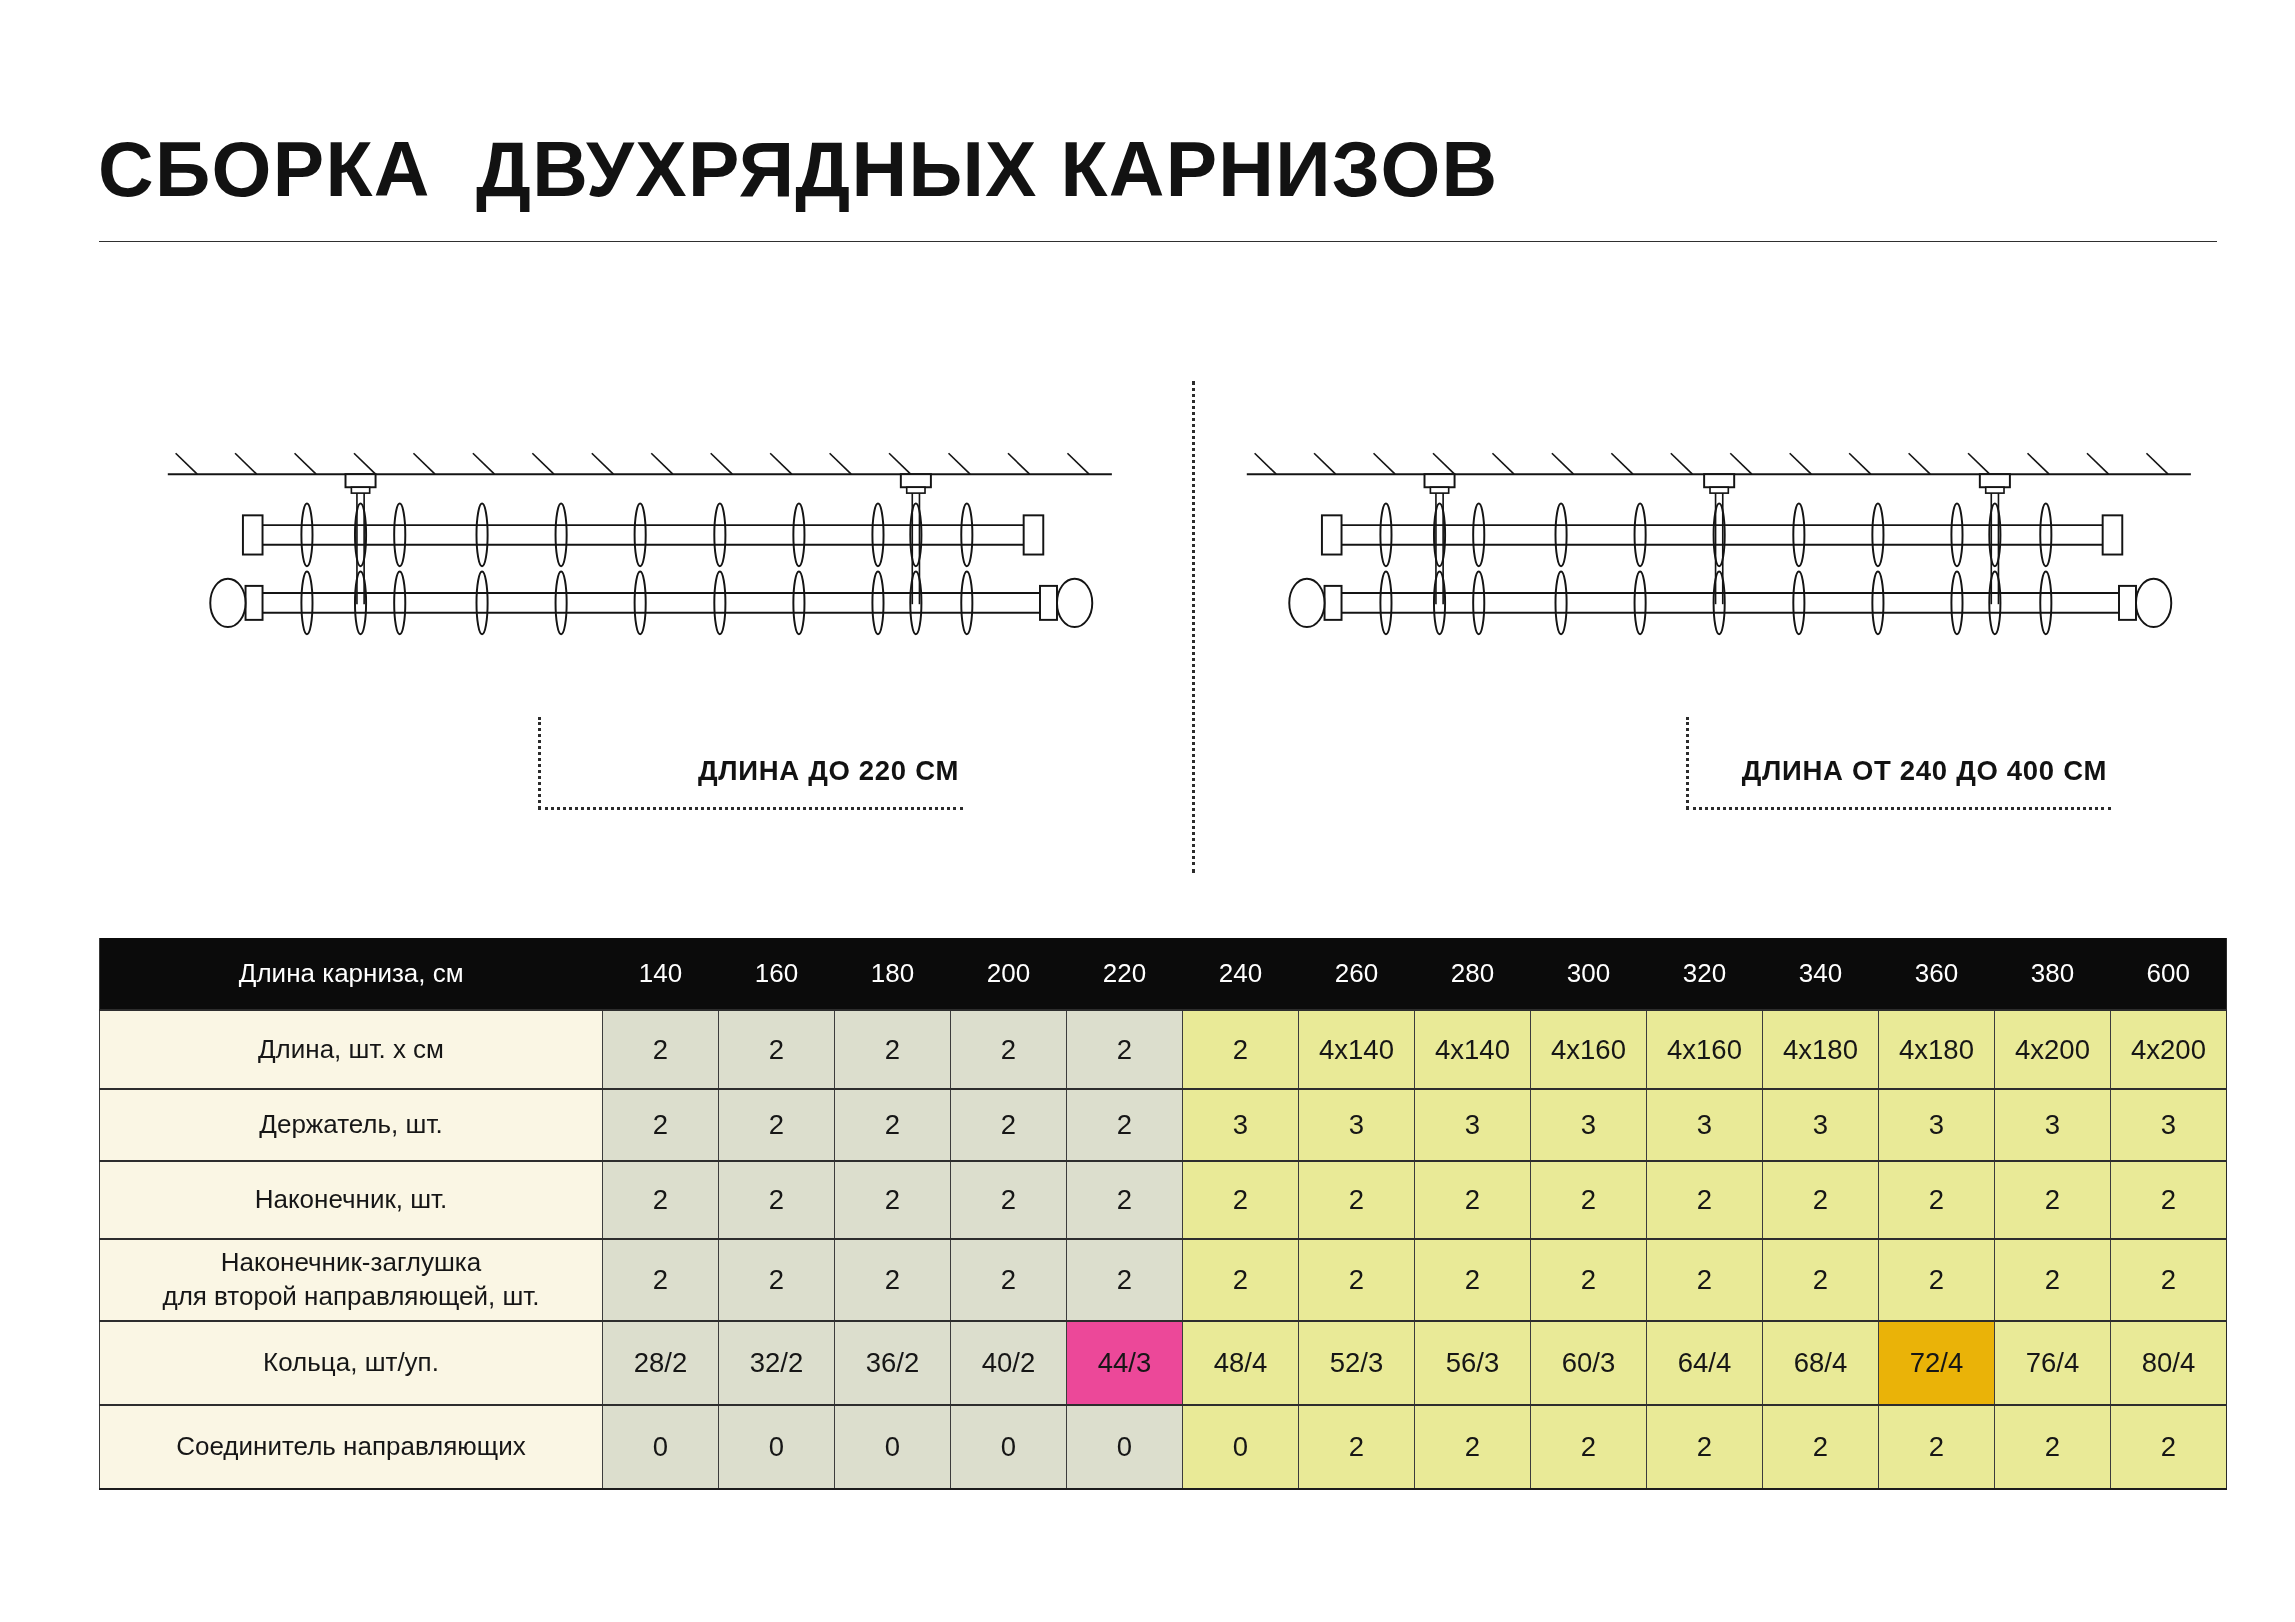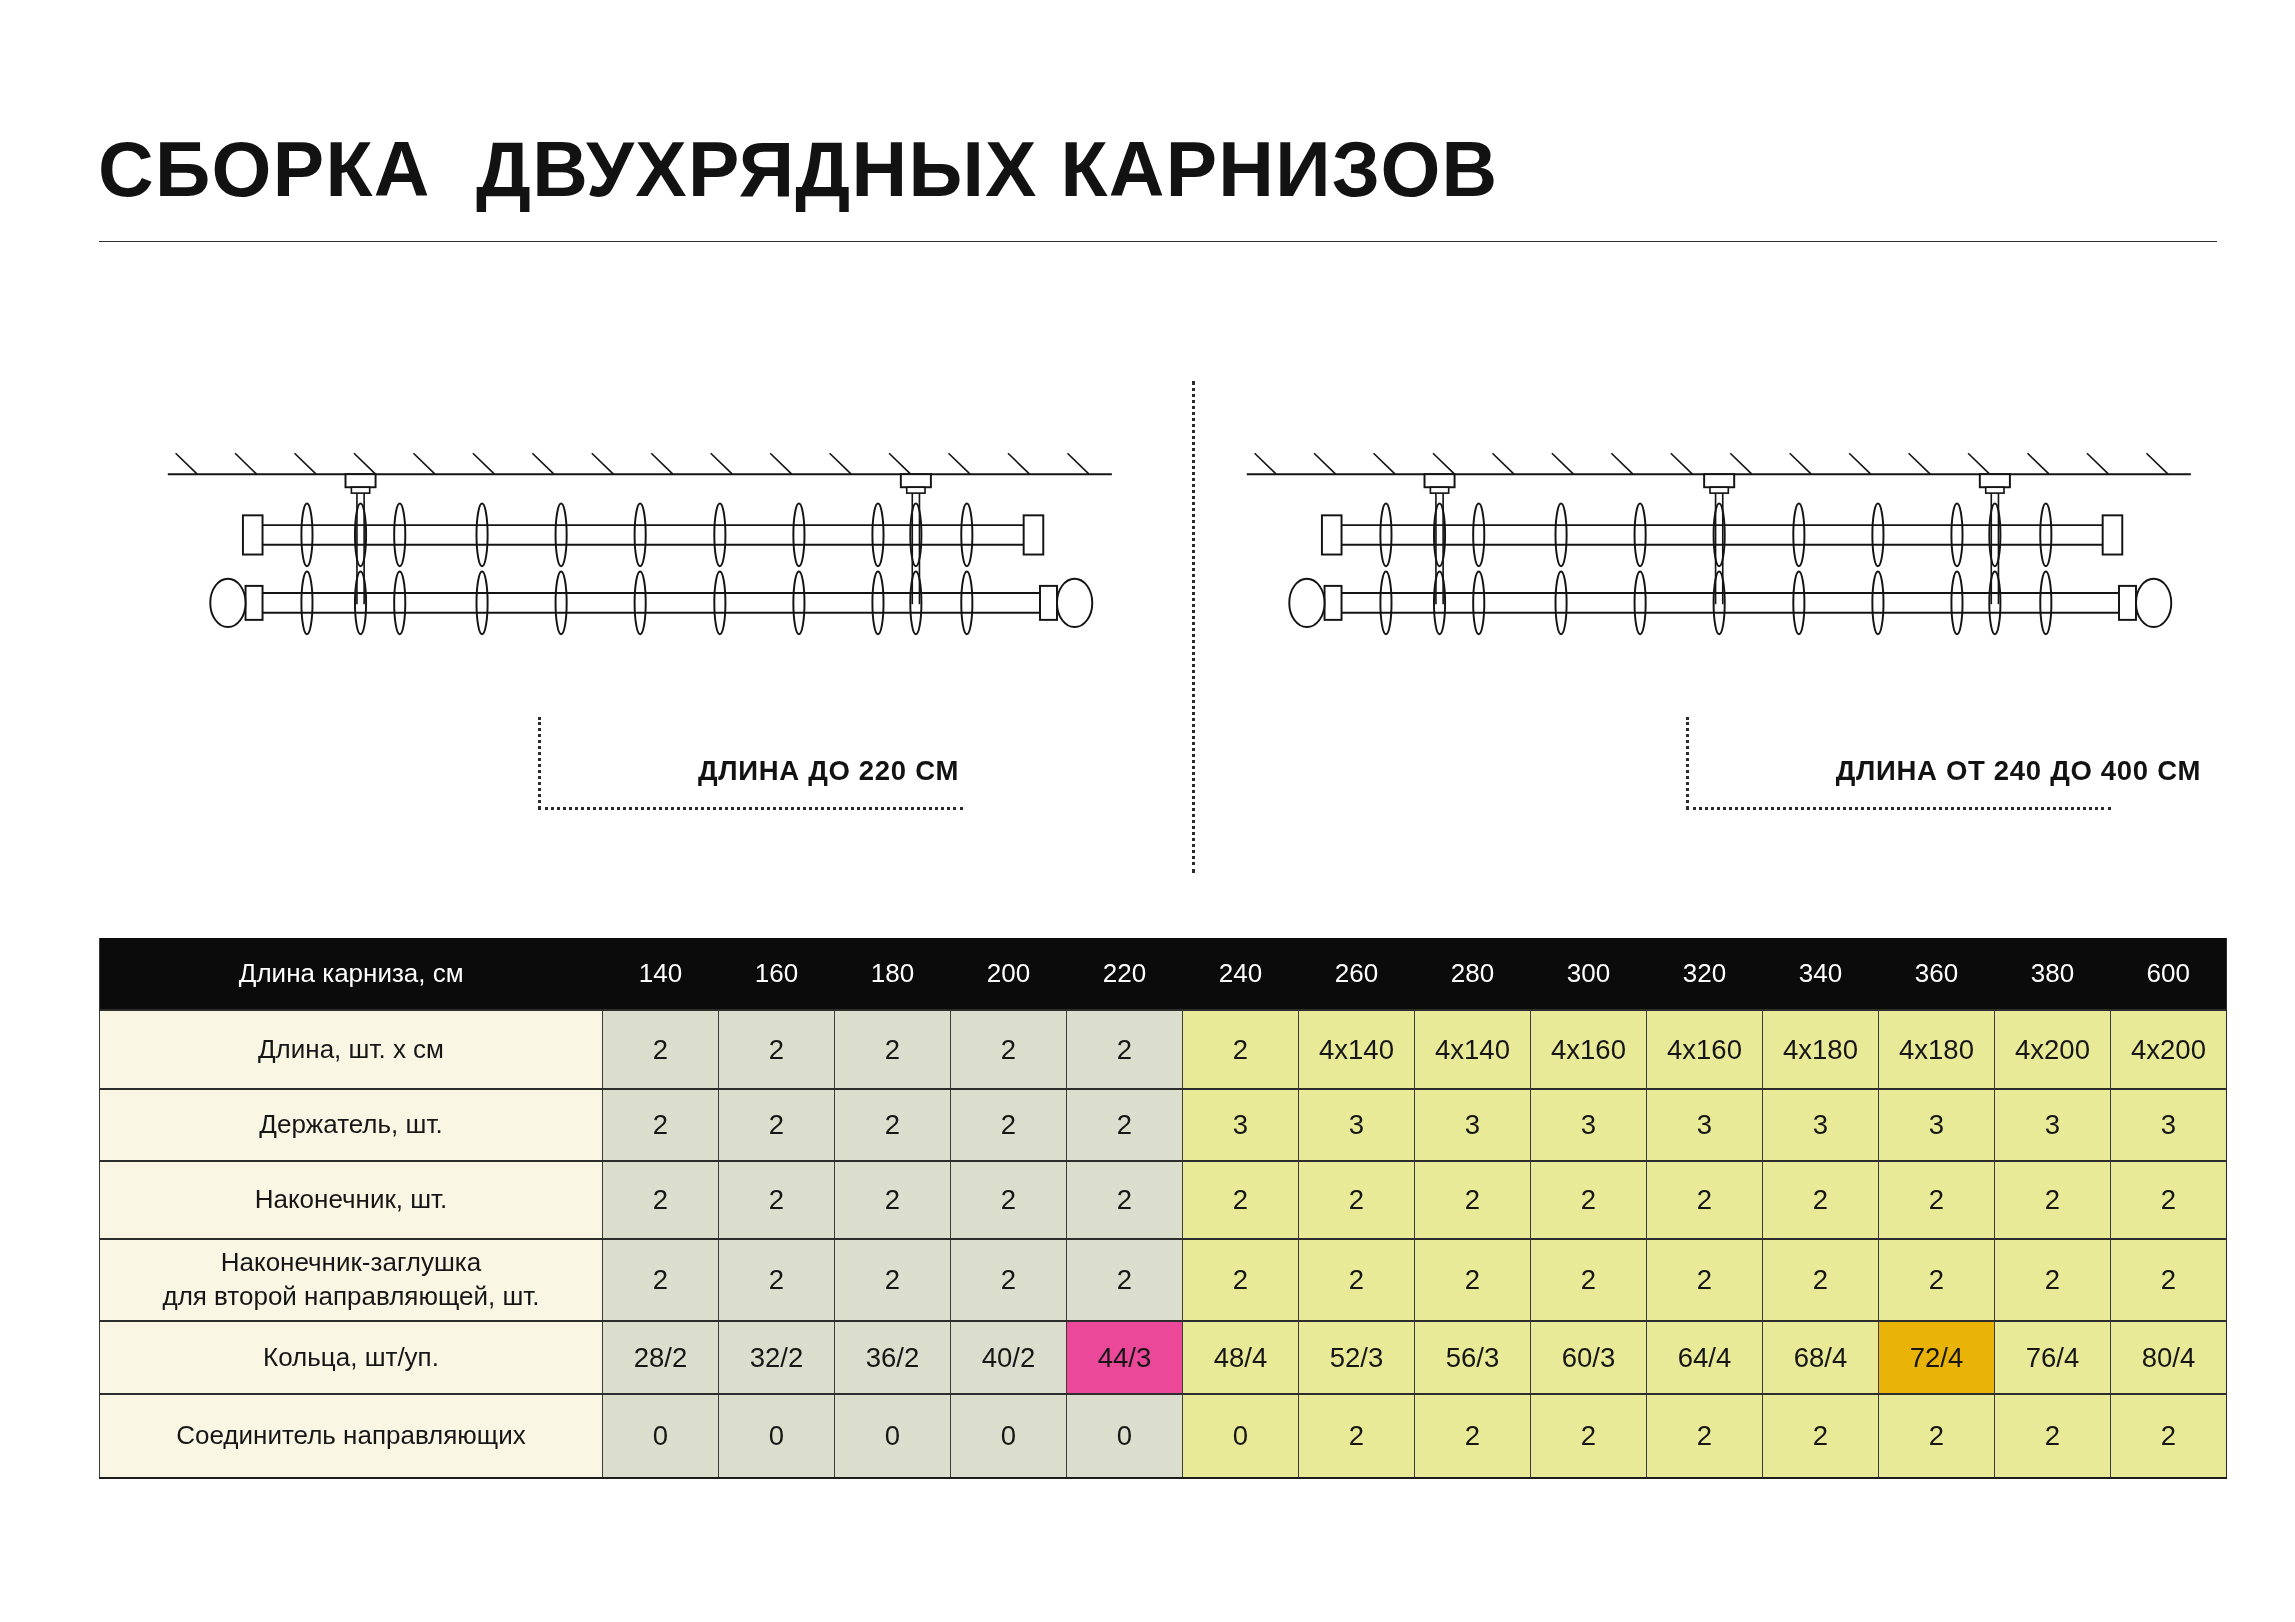--- a/index.html
+++ b/index.html
@@ -35,7 +35,7 @@
     top:754px;line-height:1.2;
   }
   .caption-short{left:538px;}
-  .caption-long{left:1780px;}
+  .caption-long{left:1686px;}
 
   table.tbl{
     position:absolute;left:99px;top:938px;

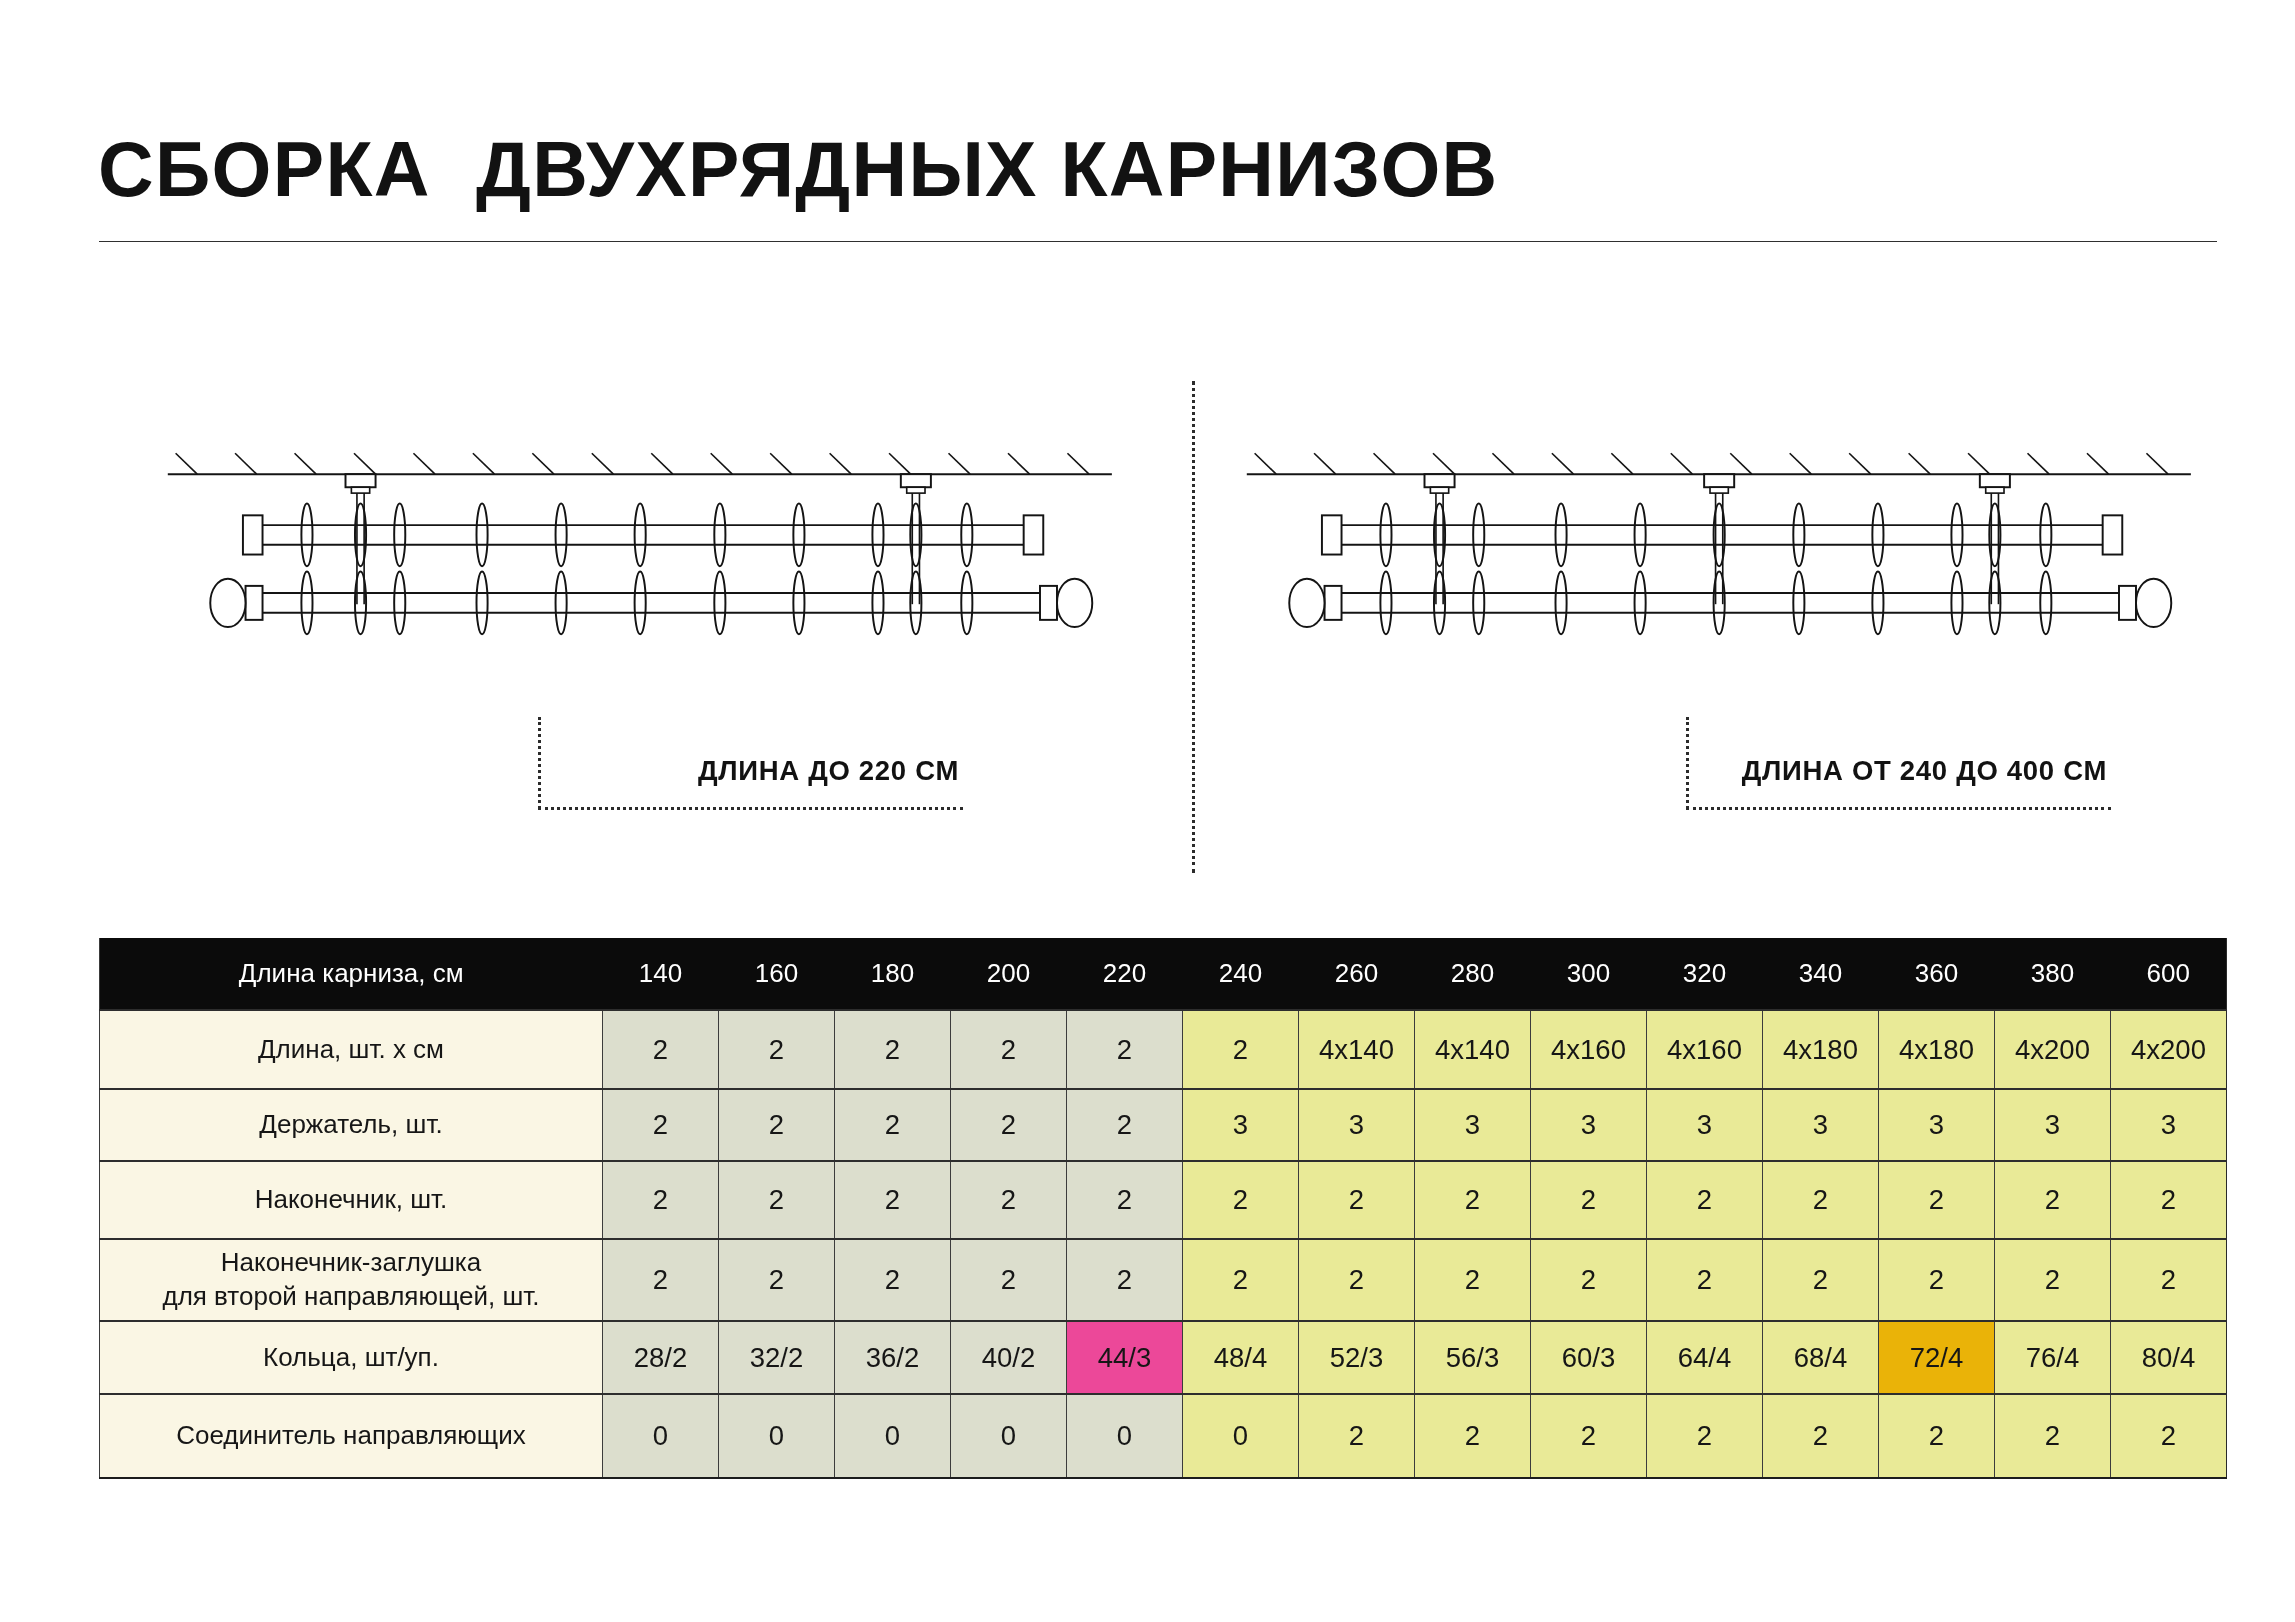--- a/index.html
+++ b/index.html
@@ -311,7 +311,7 @@
           <td style="background: rgb(233, 234, 151);">2</td>
           <td style="background: rgb(233, 234, 151);">2</td>
         </tr>
-        <tr style="height: 73px;">
+        <tr style="height: 84px;">
           <td class="lbl" style="background: rgb(250, 246, 228);">Кольца, шт/уп.</td>
           <td style="background: rgb(220, 222, 205);">28/2</td>
           <td style="background: rgb(220, 222, 205);">32/2</td>

